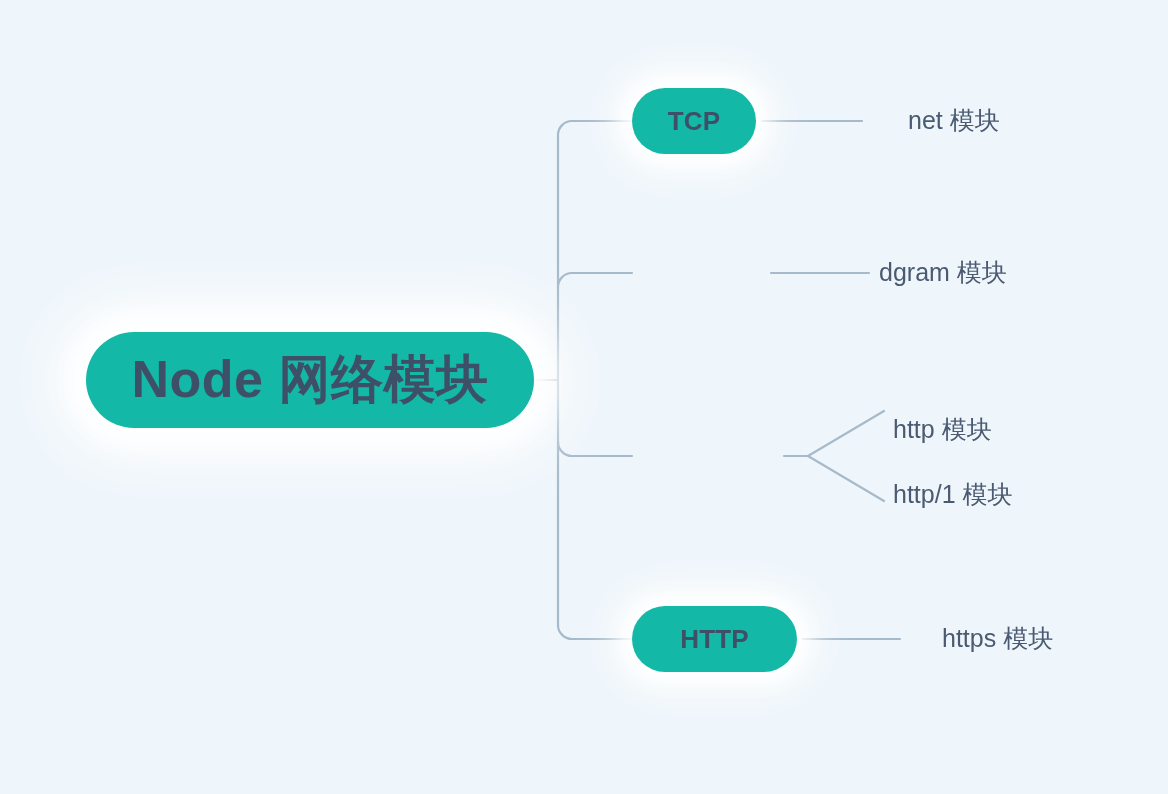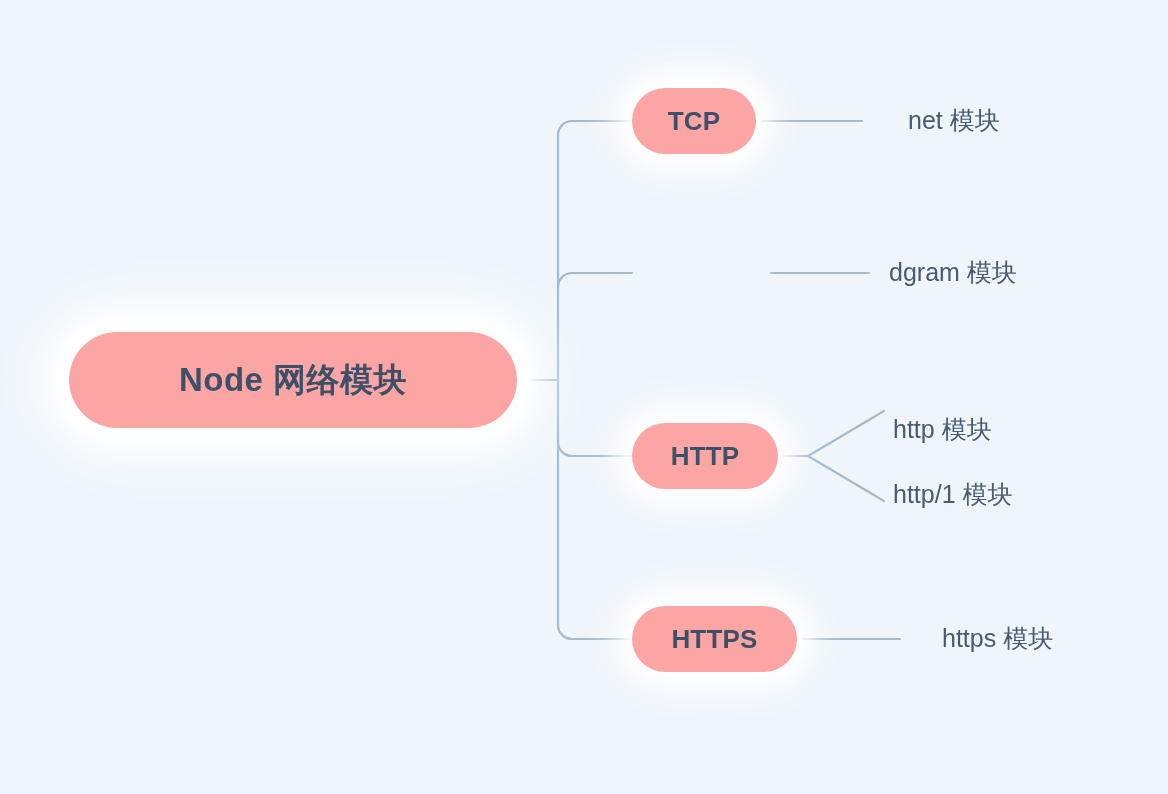--- a/index.html
+++ b/index.html
@@ -28,7 +28,7 @@
     display:flex;
     align-items:center;
     justify-content:center;
-    background:#fca5a5;
+    background:#14b8a6;
     border-radius:34px;
     box-shadow:0 0 22px 14px rgba(255,255,255,0.92),
                0 0 44px 20px rgba(255,255,255,0.55);

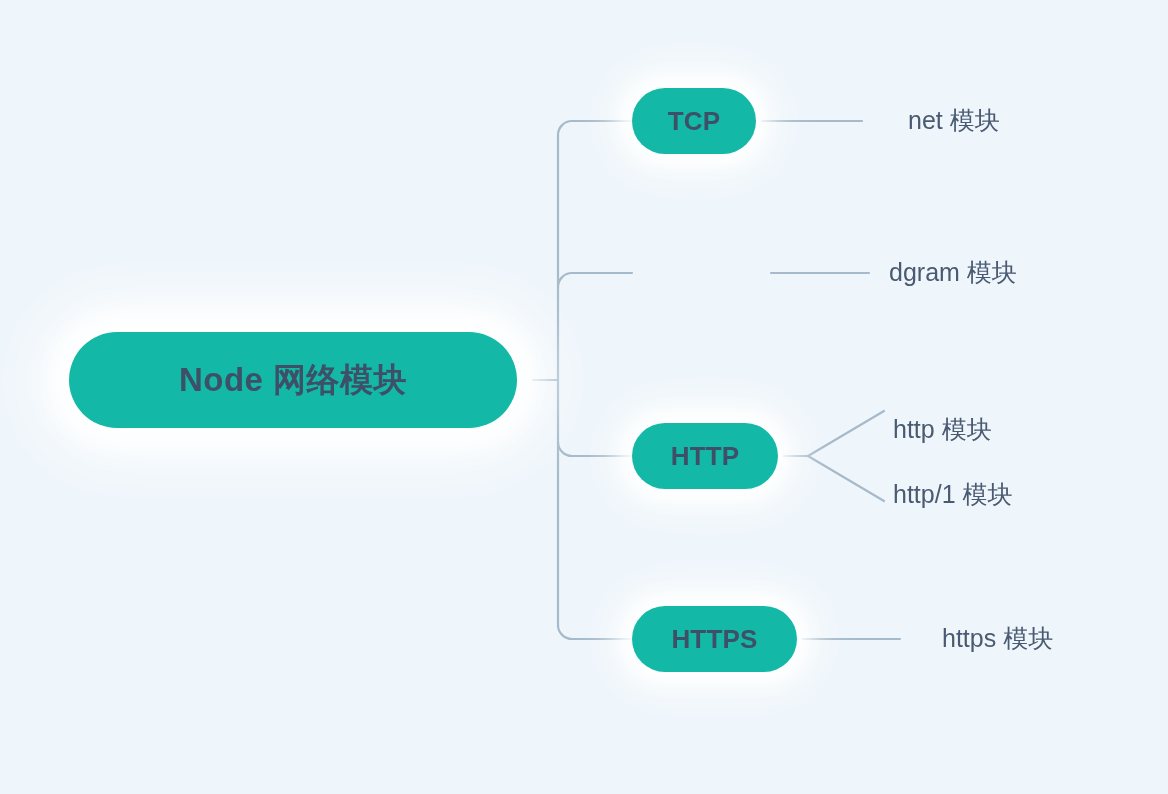--- a/index.html
+++ b/index.html
@@ -66,7 +66,7 @@
     line-height:1;
   }
   #leaf-net    { left:908px; top:108px; }
-  #leaf-dgram  { left:879px; top:260px;margin-left:10px; }
+  #leaf-dgram  { left:879px; top:260px; }
   #leaf-http   { left:893px; top:417px; }
   #leaf-http2  { left:893px; top:482px; }
   #leaf-https  { left:910px; top:626px;margin-left:32px; }

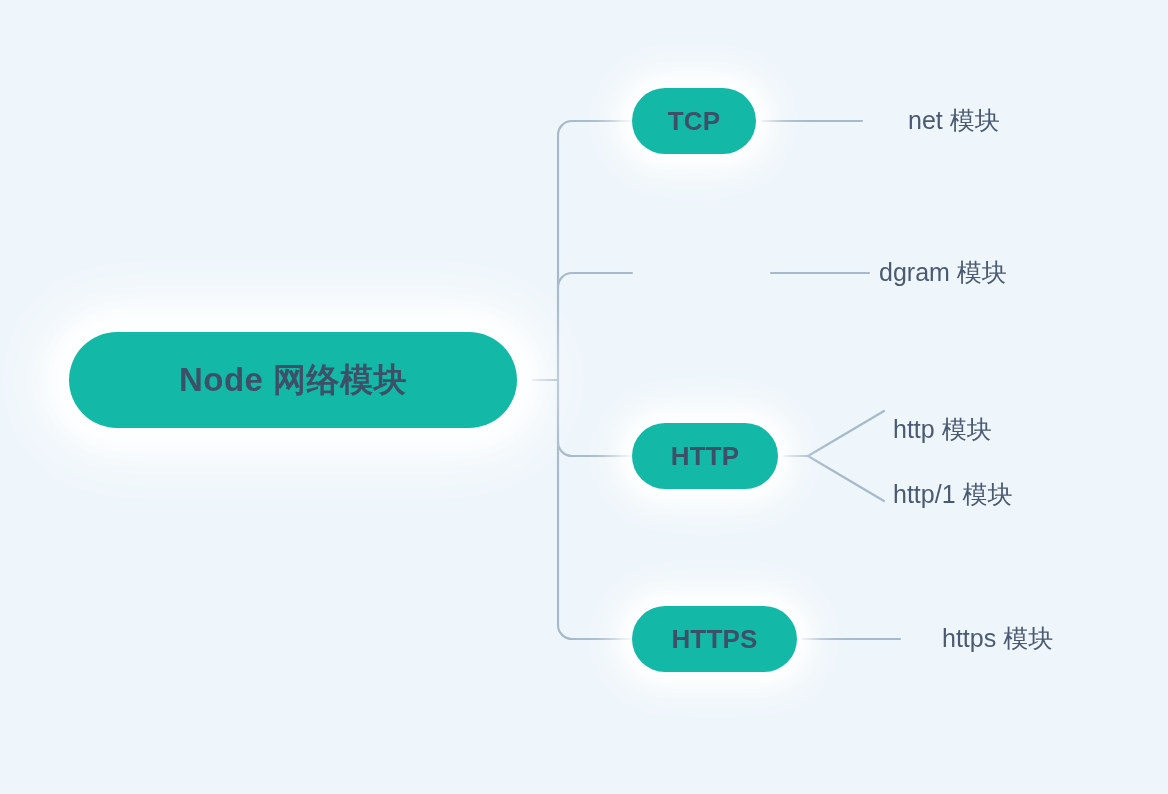--- a/index.html
+++ b/index.html
@@ -38,10 +38,10 @@
     letter-spacing:0.2px;
   }
   .node.root {
-    left:69px; top:332px;
+    left:86px; top:332px;
     width:448px; height:96px;
     border-radius:48px;
-    font-size:33px;
+    font-size:52px;
     letter-spacing:0.5px;
     box-shadow:0 0 30px 22px rgba(255,255,255,0.95),
                0 0 60px 34px rgba(255,255,255,0.6);

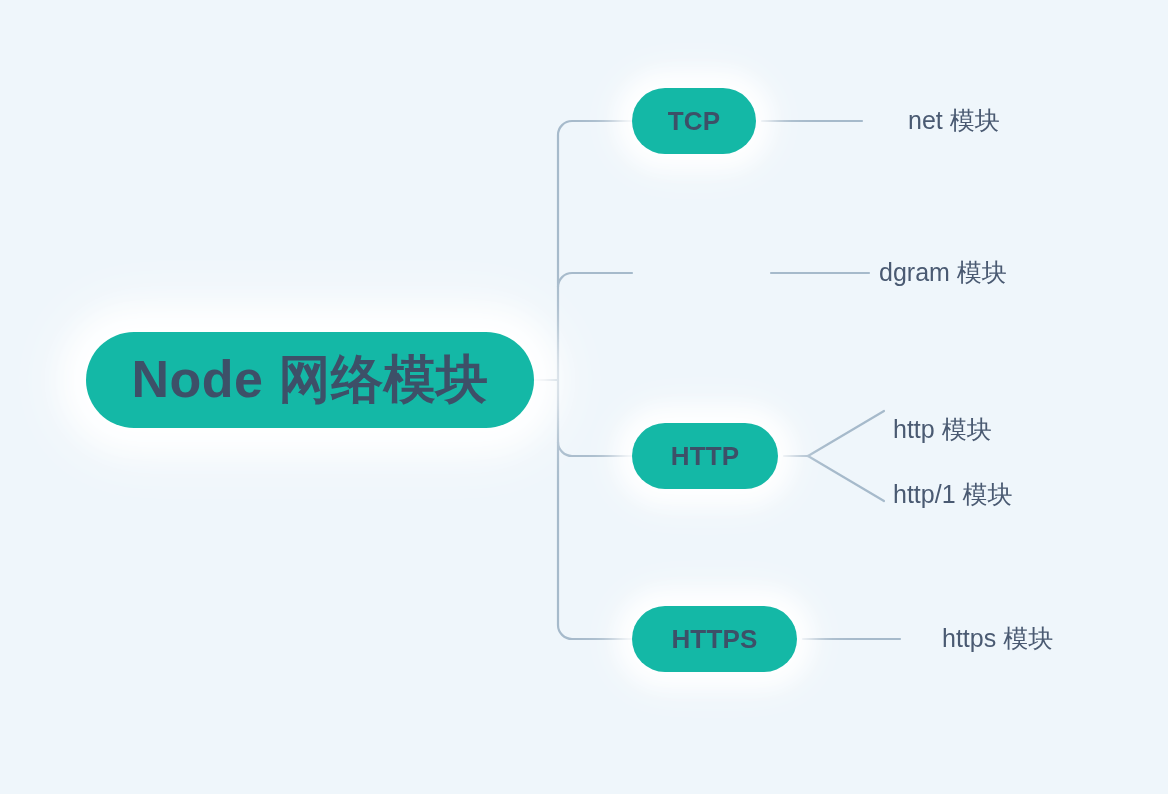--- a/index.html
+++ b/index.html
@@ -112,9 +112,6 @@
   </div>
 
 
-  <div class="node branch" id="node-http">
-    <span>HTTP</span>
-  </div>
 
   <div class="node branch" id="node-https">
     <span>HTTPS</span>

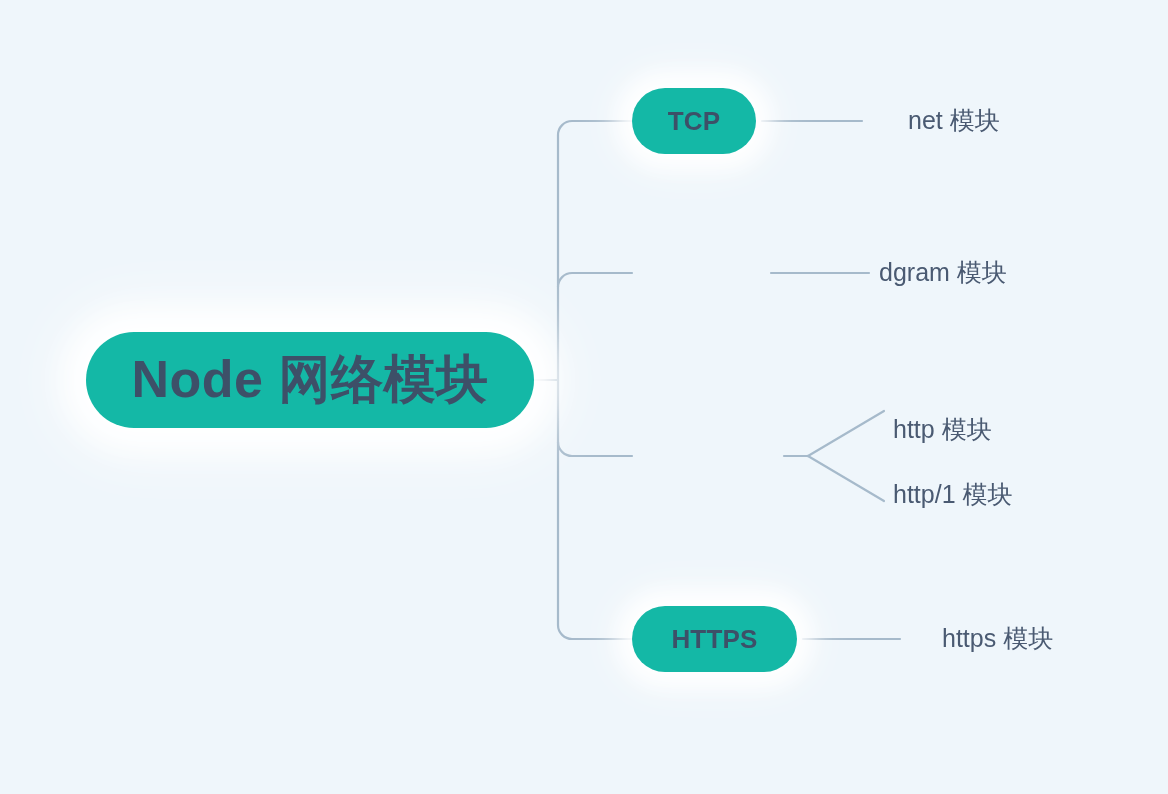--- a/index.html
+++ b/index.html
@@ -114,7 +114,7 @@
 
 
   <div class="node branch" id="node-https">
-    <span>HTTPS</span>
+    <span>HTTP</span>
   </div>
 
   <div class="leaf" id="leaf-net">net 模块</div>

